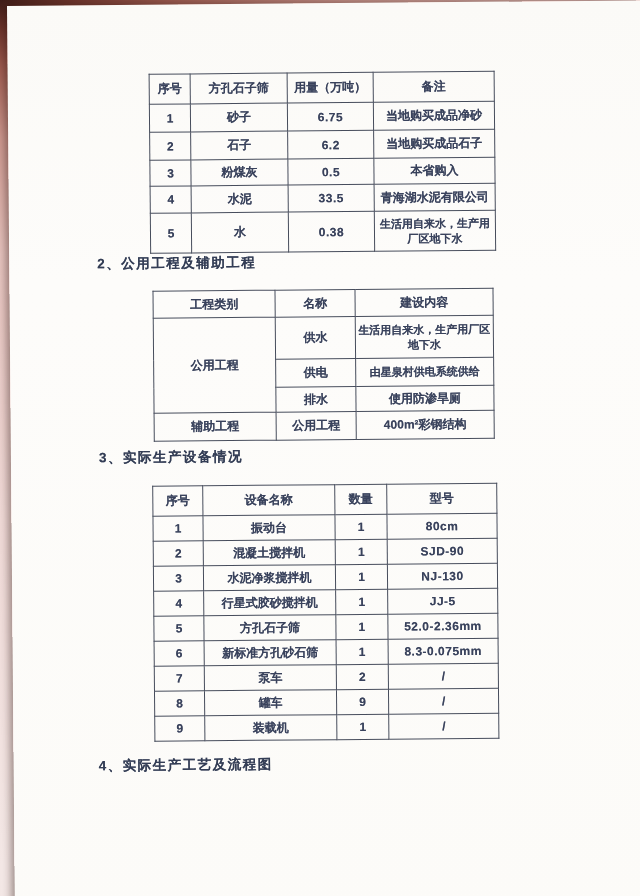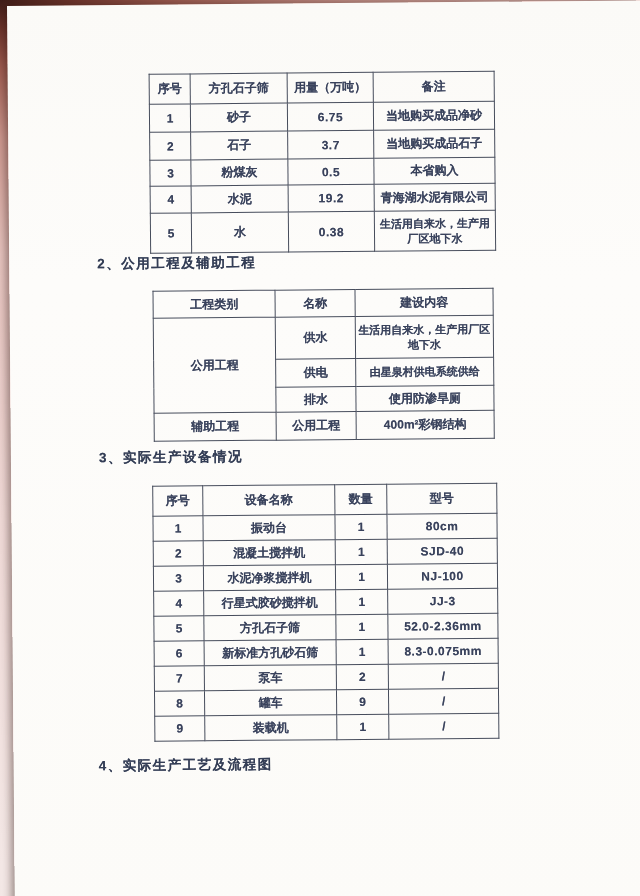--- a/index.html
+++ b/index.html
@@ -74,7 +74,7 @@
     <tr style="height:28px">
       <td>2</td>
       <td>石子</td>
-      <td class="mono-num">3.7</td>
+      <td class="mono-num">6.2</td>
       <td>当地购买成品石子</td>
     </tr>
     <tr style="height:26px">

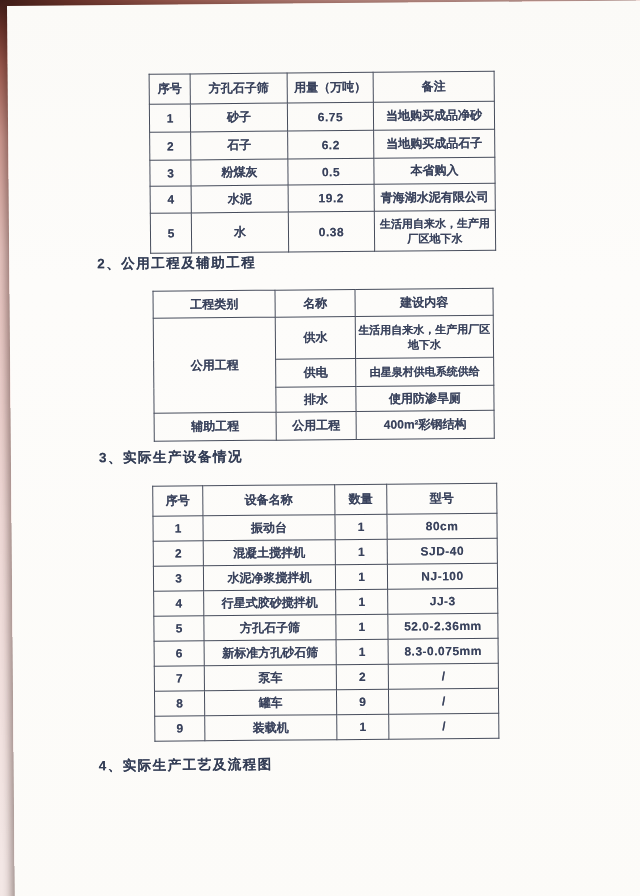--- a/index.html
+++ b/index.html
@@ -86,7 +86,7 @@
     <tr style="height:27px">
       <td>4</td>
       <td>水泥</td>
-      <td class="mono-num">19.2</td>
+      <td class="mono-num">33.5</td>
       <td>青海湖水泥有限公司</td>
     </tr>
     <tr style="height:40px">

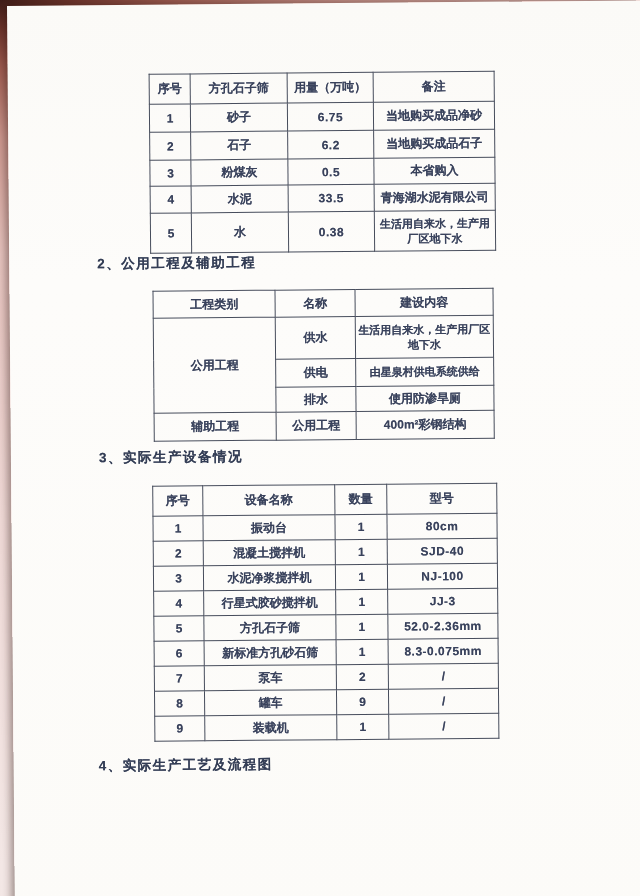--- a/index.html
+++ b/index.html
@@ -159,7 +159,7 @@
       <td>2</td>
       <td>混凝土搅拌机</td>
       <td>1</td>
-      <td class="mono-num">SJD-40</td>
+      <td class="mono-num">SJD-90</td>
     </tr>
     <tr style="height:25px">
       <td>3</td>

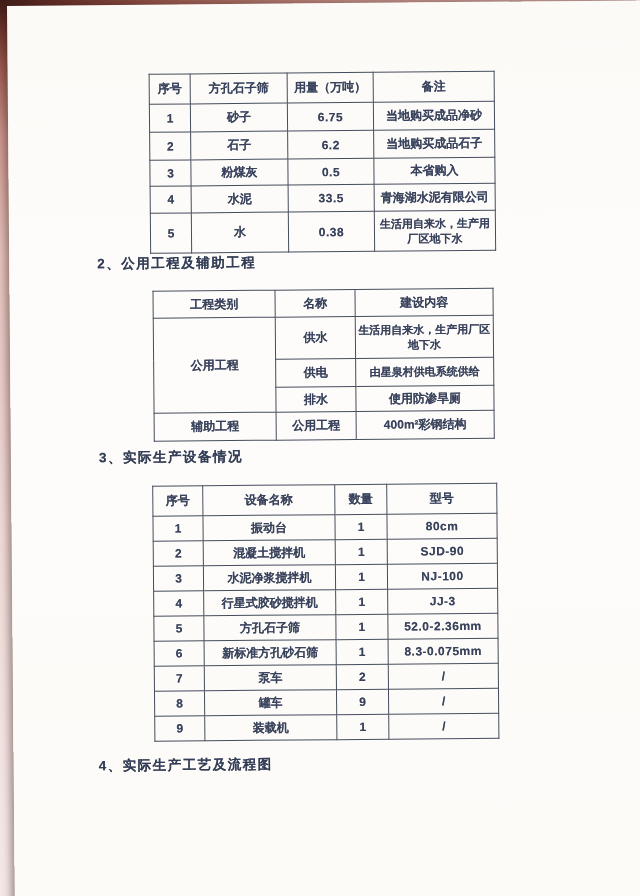--- a/index.html
+++ b/index.html
@@ -165,7 +165,7 @@
       <td>3</td>
       <td>水泥净浆搅拌机</td>
       <td>1</td>
-      <td class="mono-num">NJ-100</td>
+      <td class="mono-num">NJ-130</td>
     </tr>
     <tr style="height:25px">
       <td>4</td>

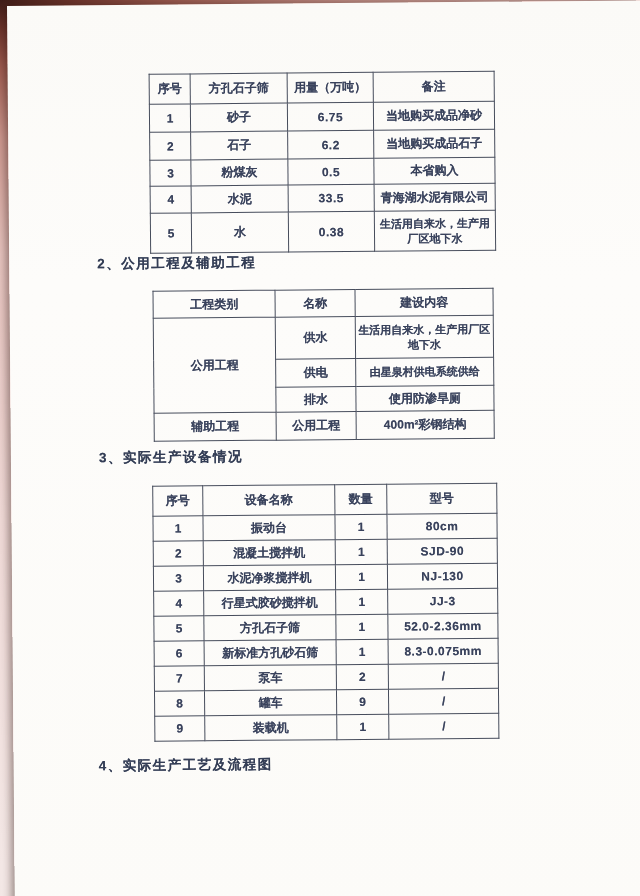--- a/index.html
+++ b/index.html
@@ -171,7 +171,7 @@
       <td>4</td>
       <td>行星式胶砂搅拌机</td>
       <td>1</td>
-      <td class="mono-num">JJ-3</td>
+      <td class="mono-num">JJ-5</td>
     </tr>
     <tr style="height:25px">
       <td>5</td>

